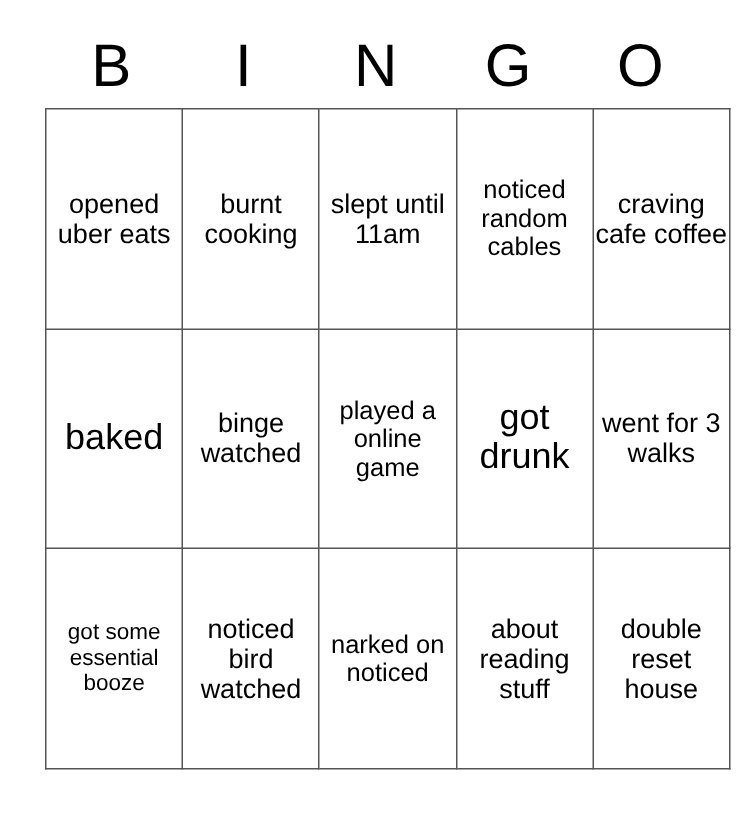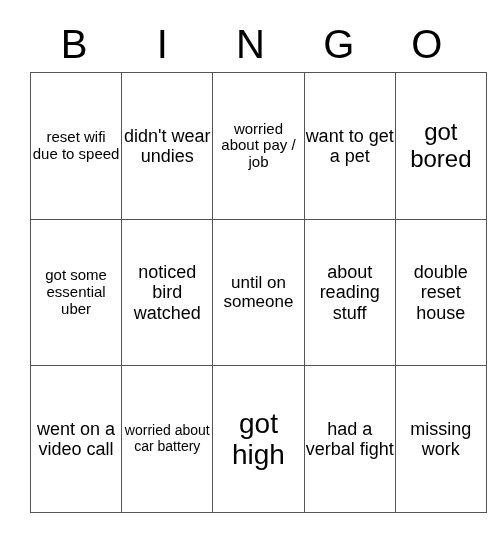--- a/index.html
+++ b/index.html
@@ -88,23 +88,6 @@
     <tbody>
       <tr>
         <td>
-            <span class="cell-text sz-s">reset wifi due to speed</span>
-          </td>
-        <td>
-            <span class="cell-text sz-l">didn't wear undies</span>
-          </td>
-        <td>
-            <span class="cell-text sz-s">worried about pay / job</span>
-          </td>
-        <td>
-            <span class="cell-text sz-l">want to get a pet</span>
-          </td>
-        <td>
-            <span class="cell-text sz-xl">got bored</span>
-          </td>
-      </tr>
-      <tr>
-        <td>
             <span class="cell-text sz-s">got some essential uber</span>
           </td>
         <td>

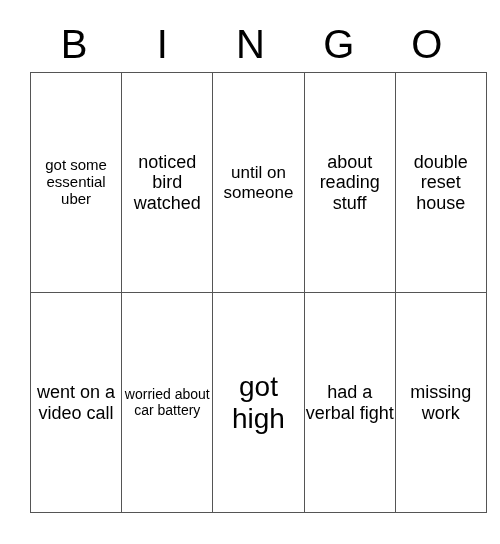--- a/index.html
+++ b/index.html
@@ -88,6 +88,23 @@
     <tbody>
       <tr>
         <td>
+            <span class="cell-text sz-l">opened uber eats</span>
+          </td>
+        <td>
+            <span class="cell-text sz-l">burnt cooking</span>
+          </td>
+        <td>
+            <span class="cell-text sz-l">slept until 11am</span>
+          </td>
+        <td>
+            <span class="cell-text sz-m">noticed random cables</span>
+          </td>
+        <td>
+            <span class="cell-text sz-l">craving cafe coffee</span>
+          </td>
+      </tr>
+      <tr>
+        <td>
             <span class="cell-text sz-s">got some essential uber</span>
           </td>
         <td>

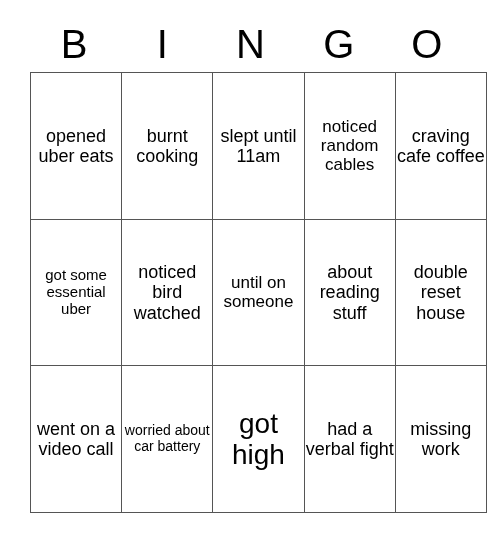--- a/index.html
+++ b/index.html
@@ -105,6 +105,23 @@
       </tr>
       <tr>
         <td>
+            <span class="cell-text sz-xl">baked</span>
+          </td>
+        <td>
+            <span class="cell-text sz-l">binge watched</span>
+          </td>
+        <td>
+            <span class="cell-text sz-m">played a online game</span>
+          </td>
+        <td>
+            <span class="cell-text sz-xl">got drunk</span>
+          </td>
+        <td>
+            <span class="cell-text sz-l">went for 3 walks</span>
+          </td>
+      </tr>
+      <tr>
+        <td>
             <span class="cell-text sz-s">got some essential uber</span>
           </td>
         <td>

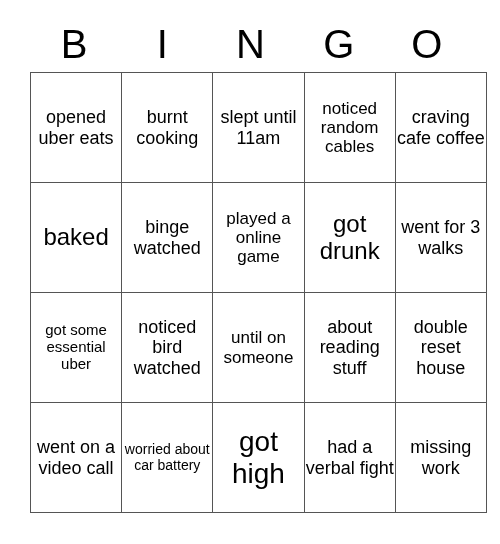--- a/index.html
+++ b/index.html
@@ -122,7 +122,7 @@
       </tr>
       <tr>
         <td>
-            <span class="cell-text sz-s">got some essential uber</span>
+            <span class="cell-text sz-s">got some essential booze</span>
           </td>
         <td>
             <span class="cell-text sz-l">noticed bird watched</span>

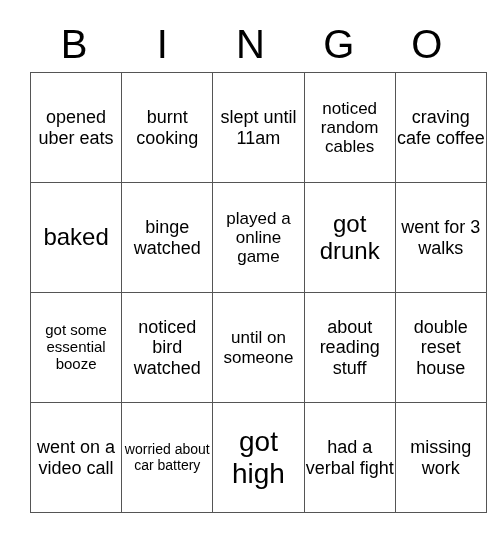--- a/index.html
+++ b/index.html
@@ -128,7 +128,7 @@
             <span class="cell-text sz-l">noticed bird watched</span>
           </td>
         <td>
-            <span class="cell-text sz-m">until on someone</span>
+            <span class="cell-text sz-m">narked on noticed</span>
           </td>
         <td>
             <span class="cell-text sz-l">about reading stuff</span>

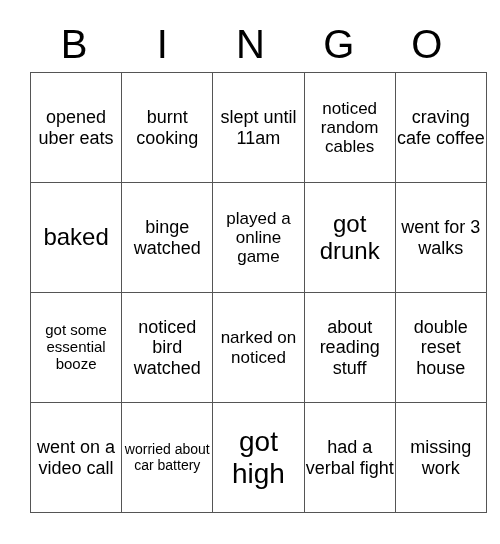--- a/index.html
+++ b/index.html
@@ -137,23 +137,6 @@
             <span class="cell-text sz-l">double reset house</span>
           </td>
       </tr>
-      <tr>
-        <td>
-            <span class="cell-text sz-l">went on a video call</span>
-          </td>
-        <td>
-            <span class="cell-text sz-xs">worried about car battery</span>
-          </td>
-        <td>
-            <span class="cell-text sz-xxl">got high</span>
-          </td>
-        <td>
-            <span class="cell-text sz-l">had a verbal fight</span>
-          </td>
-        <td>
-            <span class="cell-text sz-l">missing work</span>
-          </td>
-      </tr>
     </tbody>
   </table>
 

